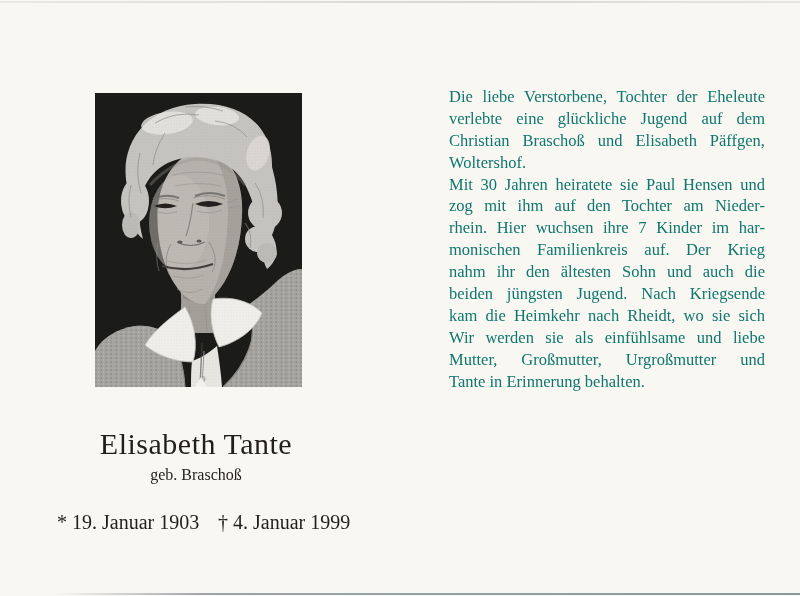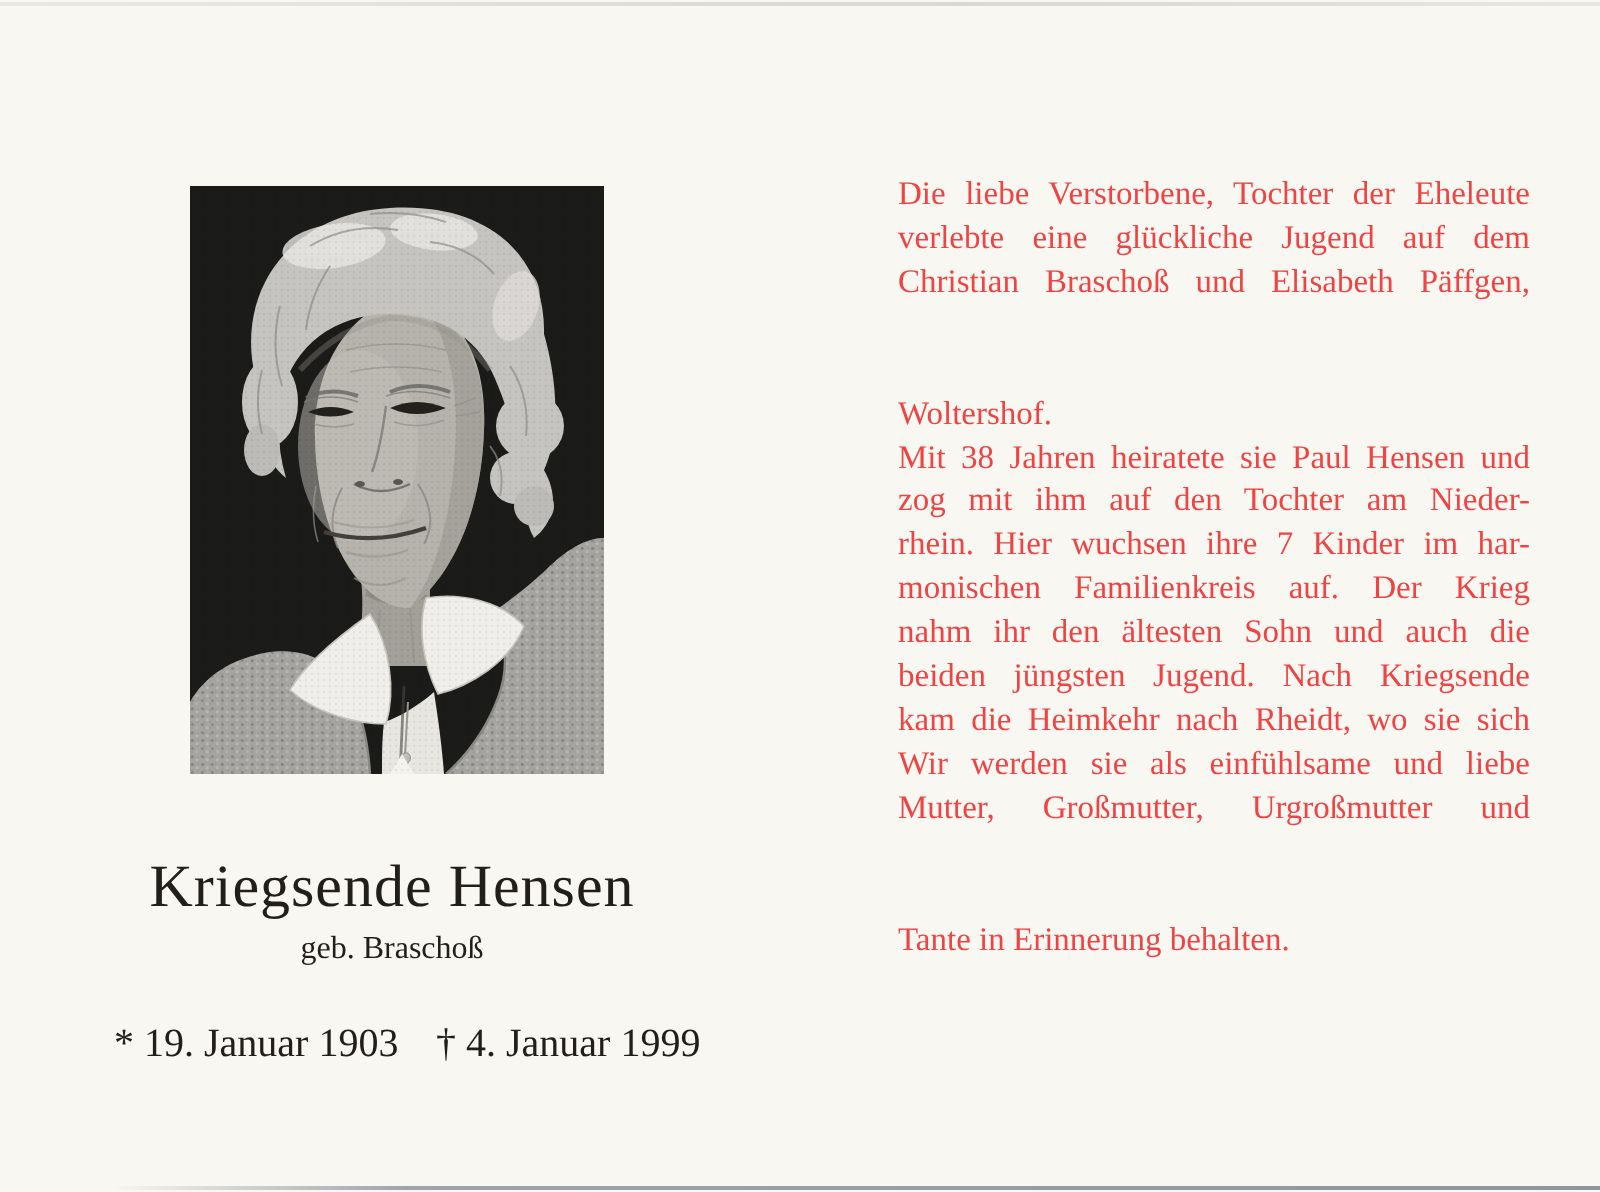--- a/index.html
+++ b/index.html
@@ -56,7 +56,7 @@
     position: absolute; left: 449px; top: 86px; width: 316px;
     font-size: 16.5px;
     line-height: 21.9px;
-    color: #ef4444;
+    color: #0f766e;
   }
   .obituary .line {
     text-align: justify;

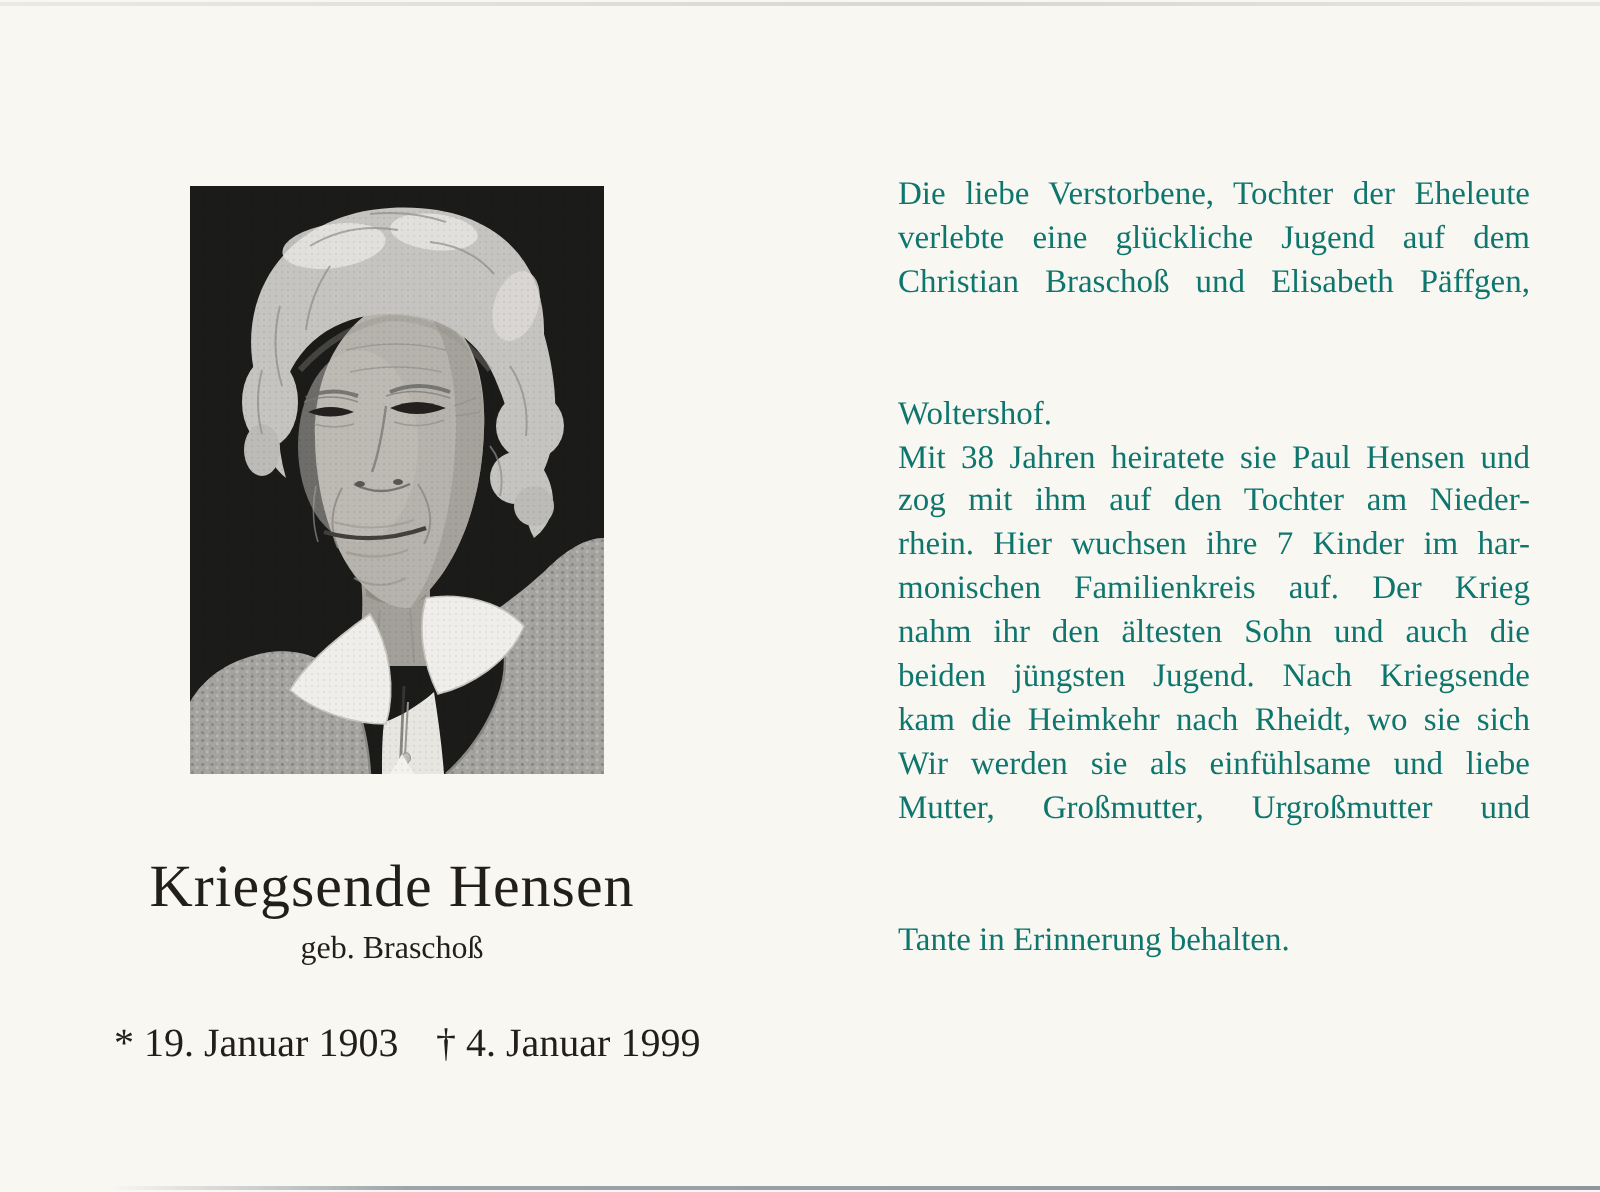--- a/index.html
+++ b/index.html
@@ -67,7 +67,6 @@
   }
   .obituary .line.pend {
     text-align-last: left;
-    margin-top: 44px;
   }
 </style>
 </head>

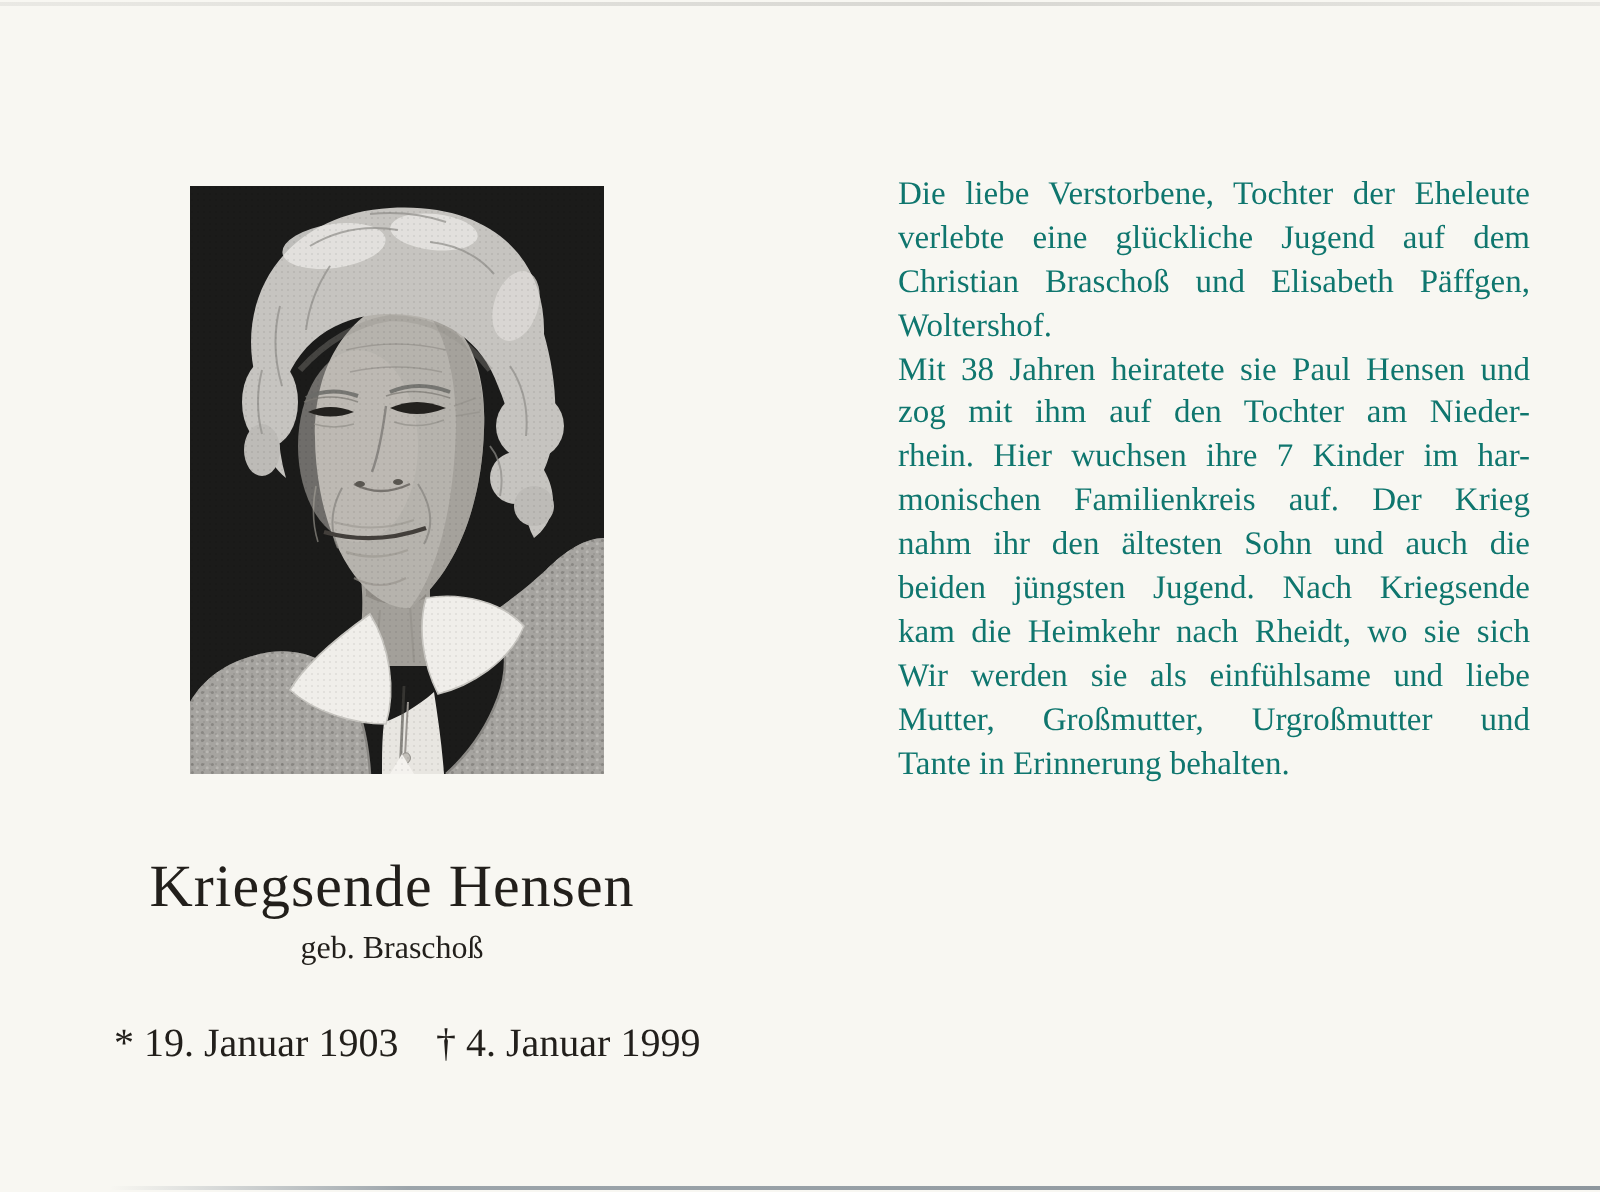--- a/index.html
+++ b/index.html
@@ -182,7 +182,7 @@
     <div class="line">verlebte eine glückliche Jugend auf dem</div>
     <div class="line">Christian Braschoß und Elisabeth Päffgen,</div>
     <div class="line pend">Woltershof.</div>
-    <div class="line">Mit 38 Jahren heiratete sie Paul Hensen und</div>
+    <div class="line">Mit 30 Jahren heiratete sie Paul Hensen und</div>
     <div class="line">zog mit ihm auf den Tochter am Nieder-</div>
     <div class="line">rhein. Hier wuchsen ihre 7 Kinder im har-</div>
     <div class="line">monischen Familienkreis auf. Der Krieg</div>

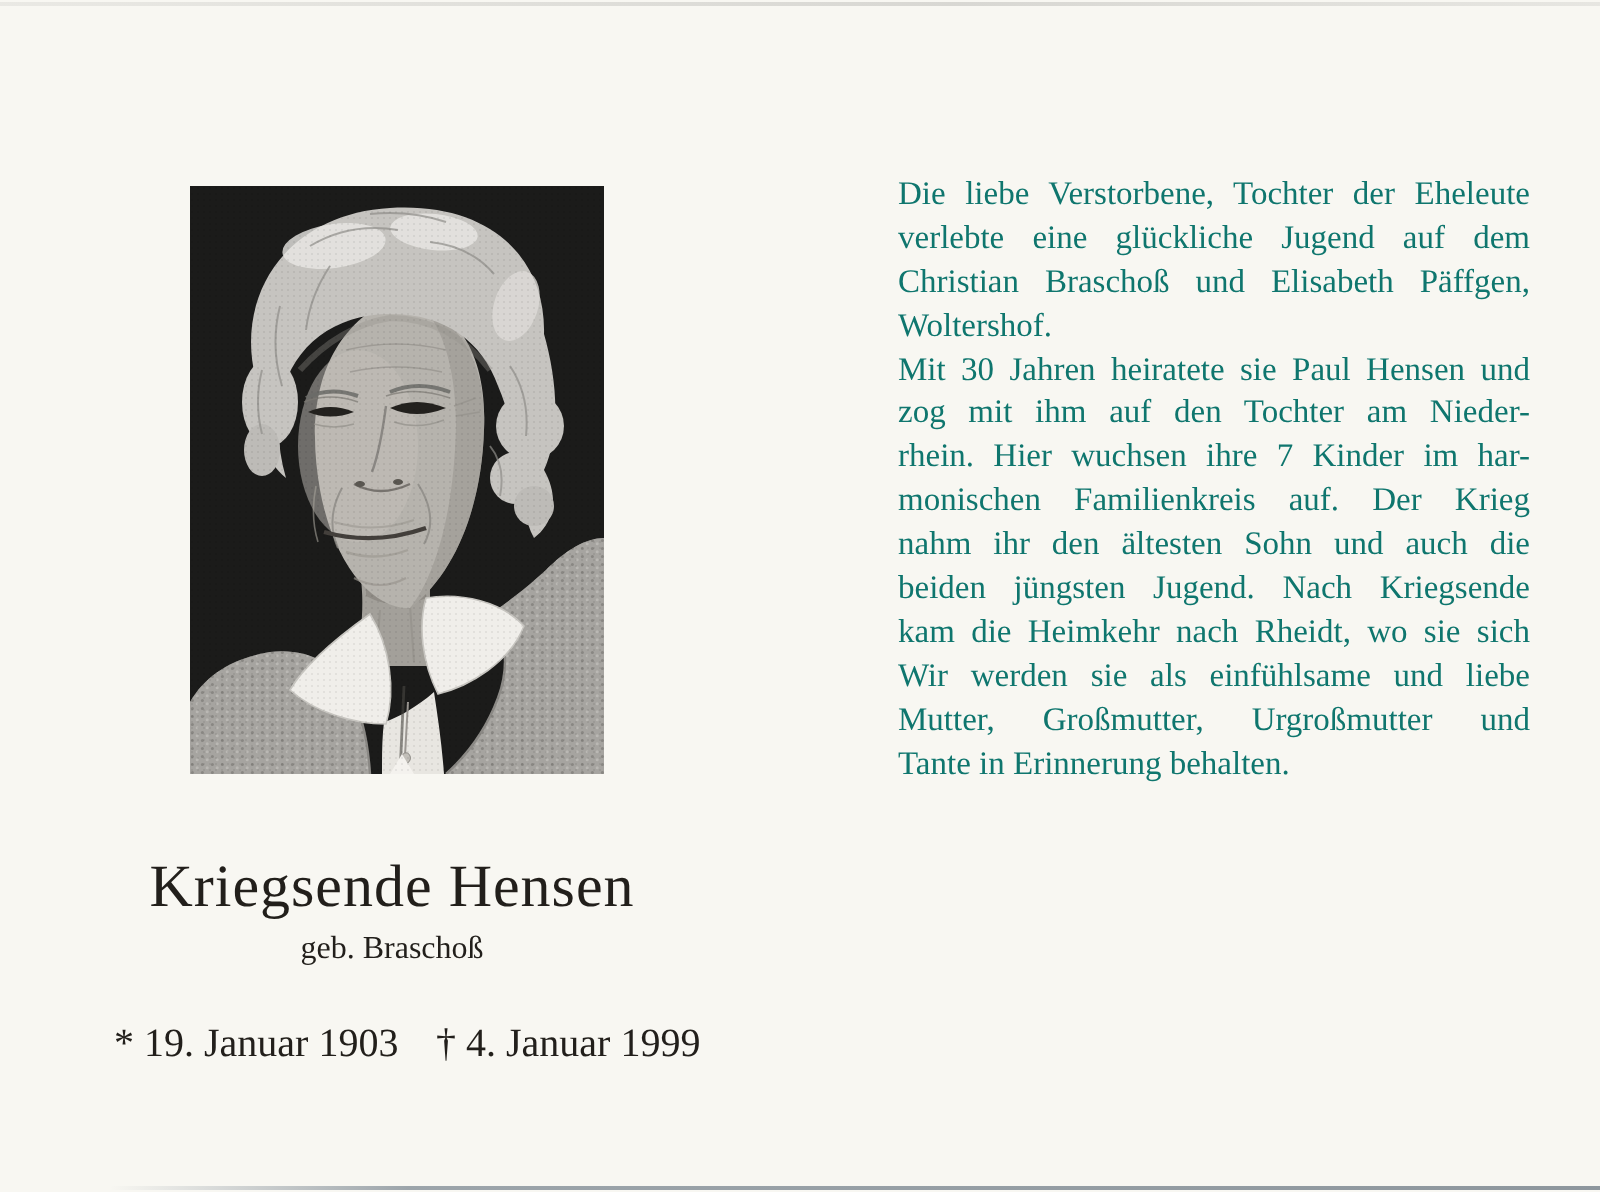--- a/index.html
+++ b/index.html
@@ -168,7 +168,7 @@
   </div>
 
   <div class="name-block">
-    <div class="name">Kriegsende Hensen</div>
+    <div class="name">Elisabeth Tante</div>
     <div class="maiden">geb. Braschoß</div>
   </div>
 

